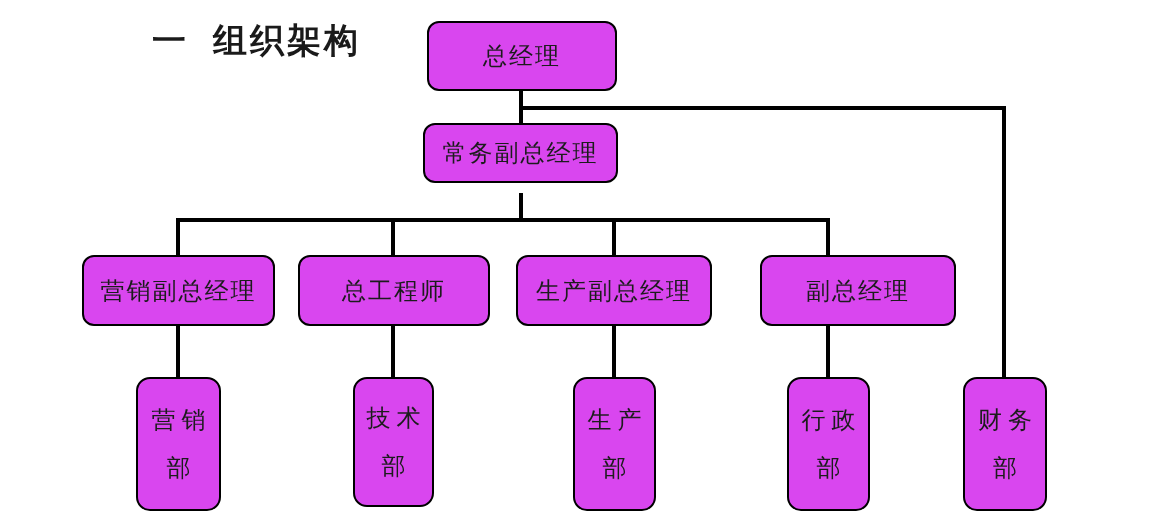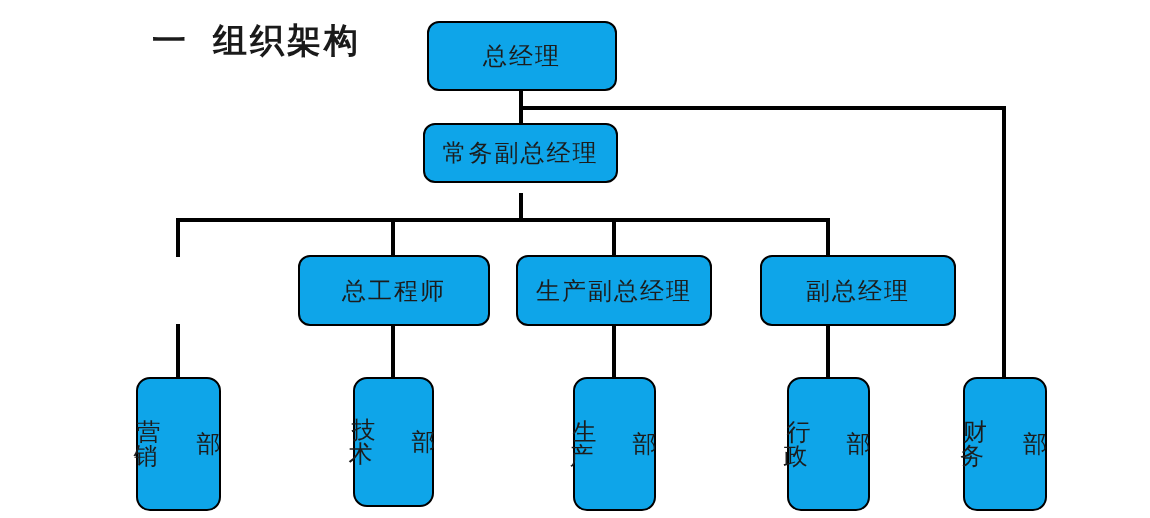--- a/index.html
+++ b/index.html
@@ -35,7 +35,7 @@
     box-sizing: border-box;
     border: 2.5px solid #000000;
     border-radius: 12px;
-    background: #0ea5e9;
+    background: #d946ef;
     display: flex;
     align-items: center;
     justify-content: center;

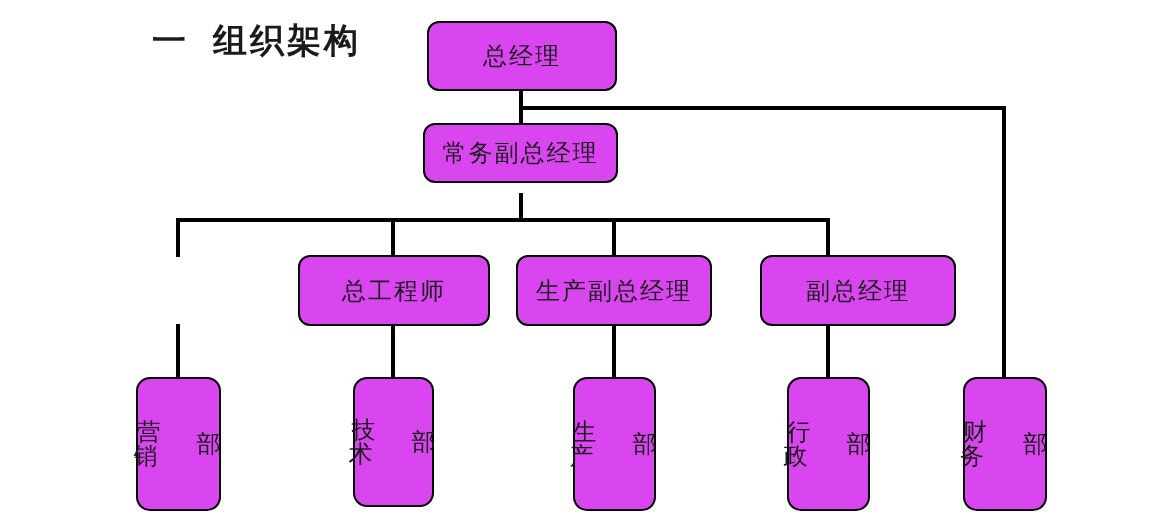--- a/index.html
+++ b/index.html
@@ -95,6 +95,9 @@
     <span>常务副总经理</span>
   </div>
 
+  <div class="node" style="left:82px; top:255px; width:193px; height:71px;">
+    <span>营销副总经理</span>
+  </div>
   <div class="node" style="left:516px; top:255px; width:196px; height:71px;">
     <span>生产副总经理</span>
   </div>

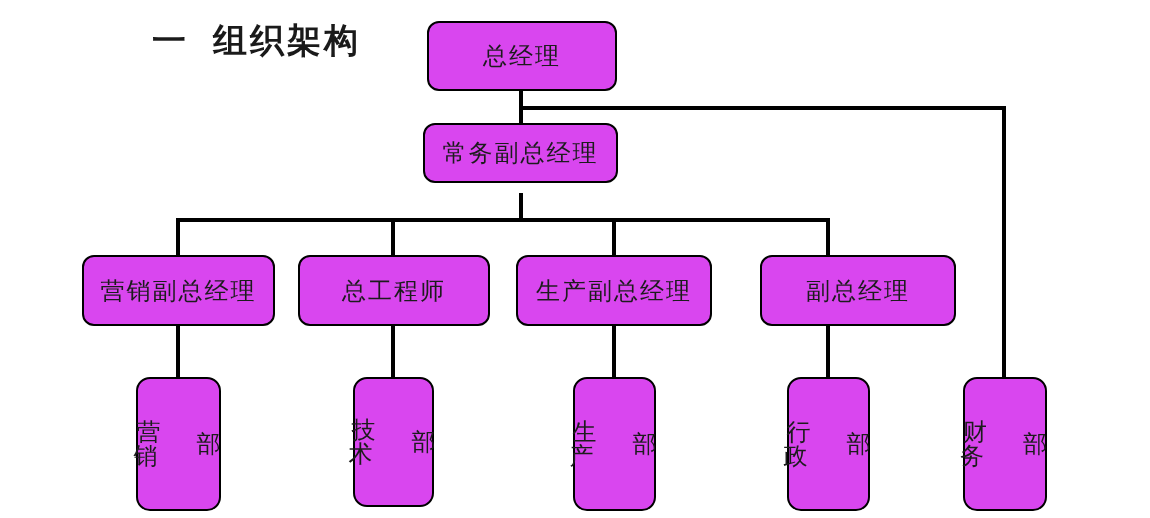--- a/index.html
+++ b/index.html
@@ -46,7 +46,7 @@
     letter-spacing: 2px;
   }
   .node.dept {
-    flex-direction: row;
+    flex-direction: column;
     border-radius: 14px;
     justify-content: center;
     gap: 24px;

